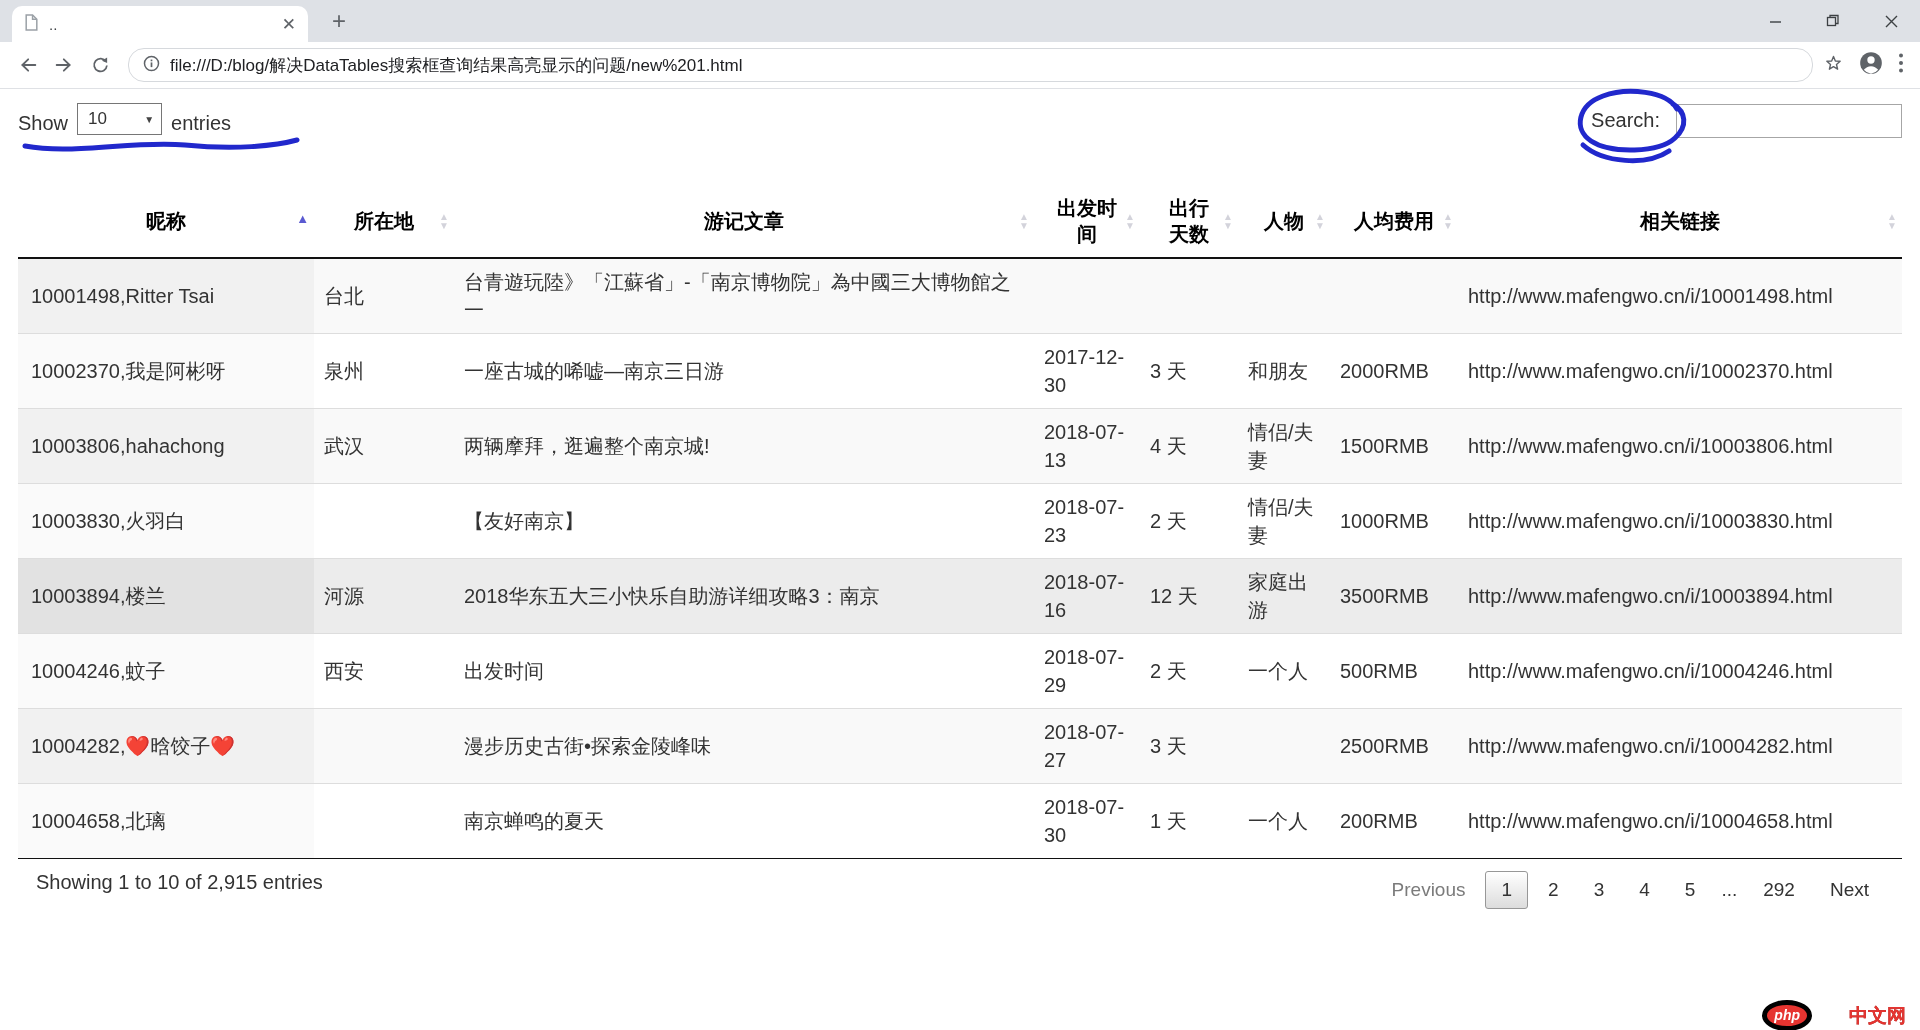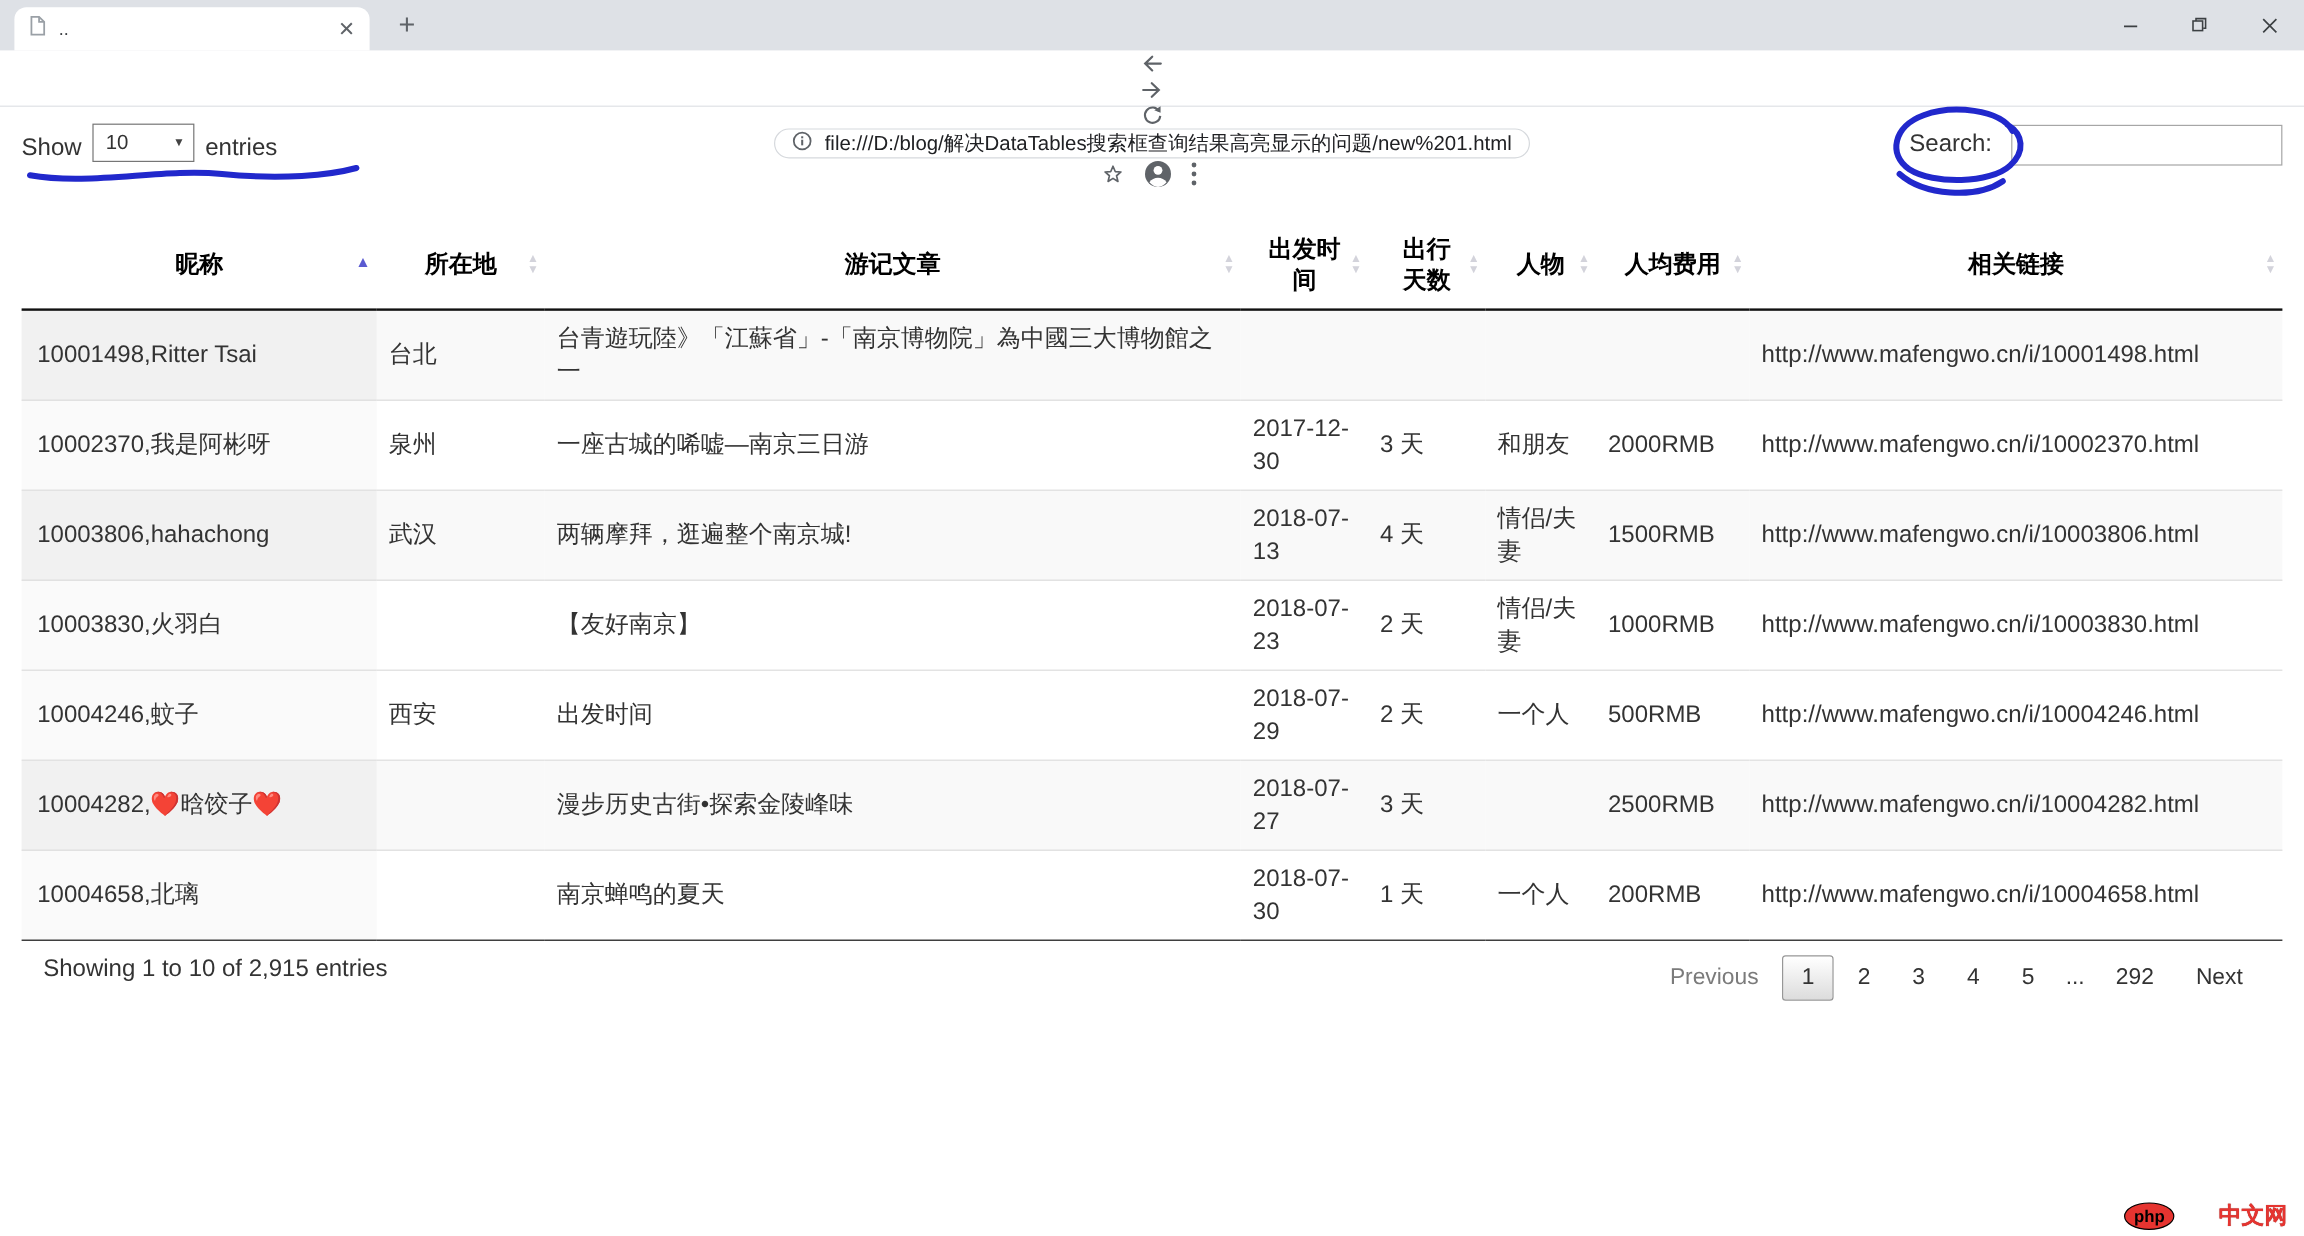--- a/index.html
+++ b/index.html
@@ -23,7 +23,7 @@
        align-items:center;justify-content:center;font-size:24px;color:#5f6368;}
   .win-controls{position:absolute;right:0;top:0;height:42px;display:flex;}
   .win-btn{width:58px;height:42px;display:flex;align-items:center;justify-content:center;}
-  .toolbar{height:46px;background:#fff;border-bottom:1px solid #dfe1e5;display:flex;align-items:center;padding:0 10px;flex-direction:column;}
+  .toolbar{height:46px;background:#fff;border-bottom:1px solid #dfe1e5;display:flex;align-items:center;padding:0 10px;}
   .nav-icon{width:36px;height:36px;display:flex;align-items:center;justify-content:center;}
   .omnibox{flex:1;height:32px;background:#fff;border:1px solid #d6d9dd;border-radius:16px;
        display:flex;align-items:center;padding:0 14px;margin:0 10px;gap:10px;}

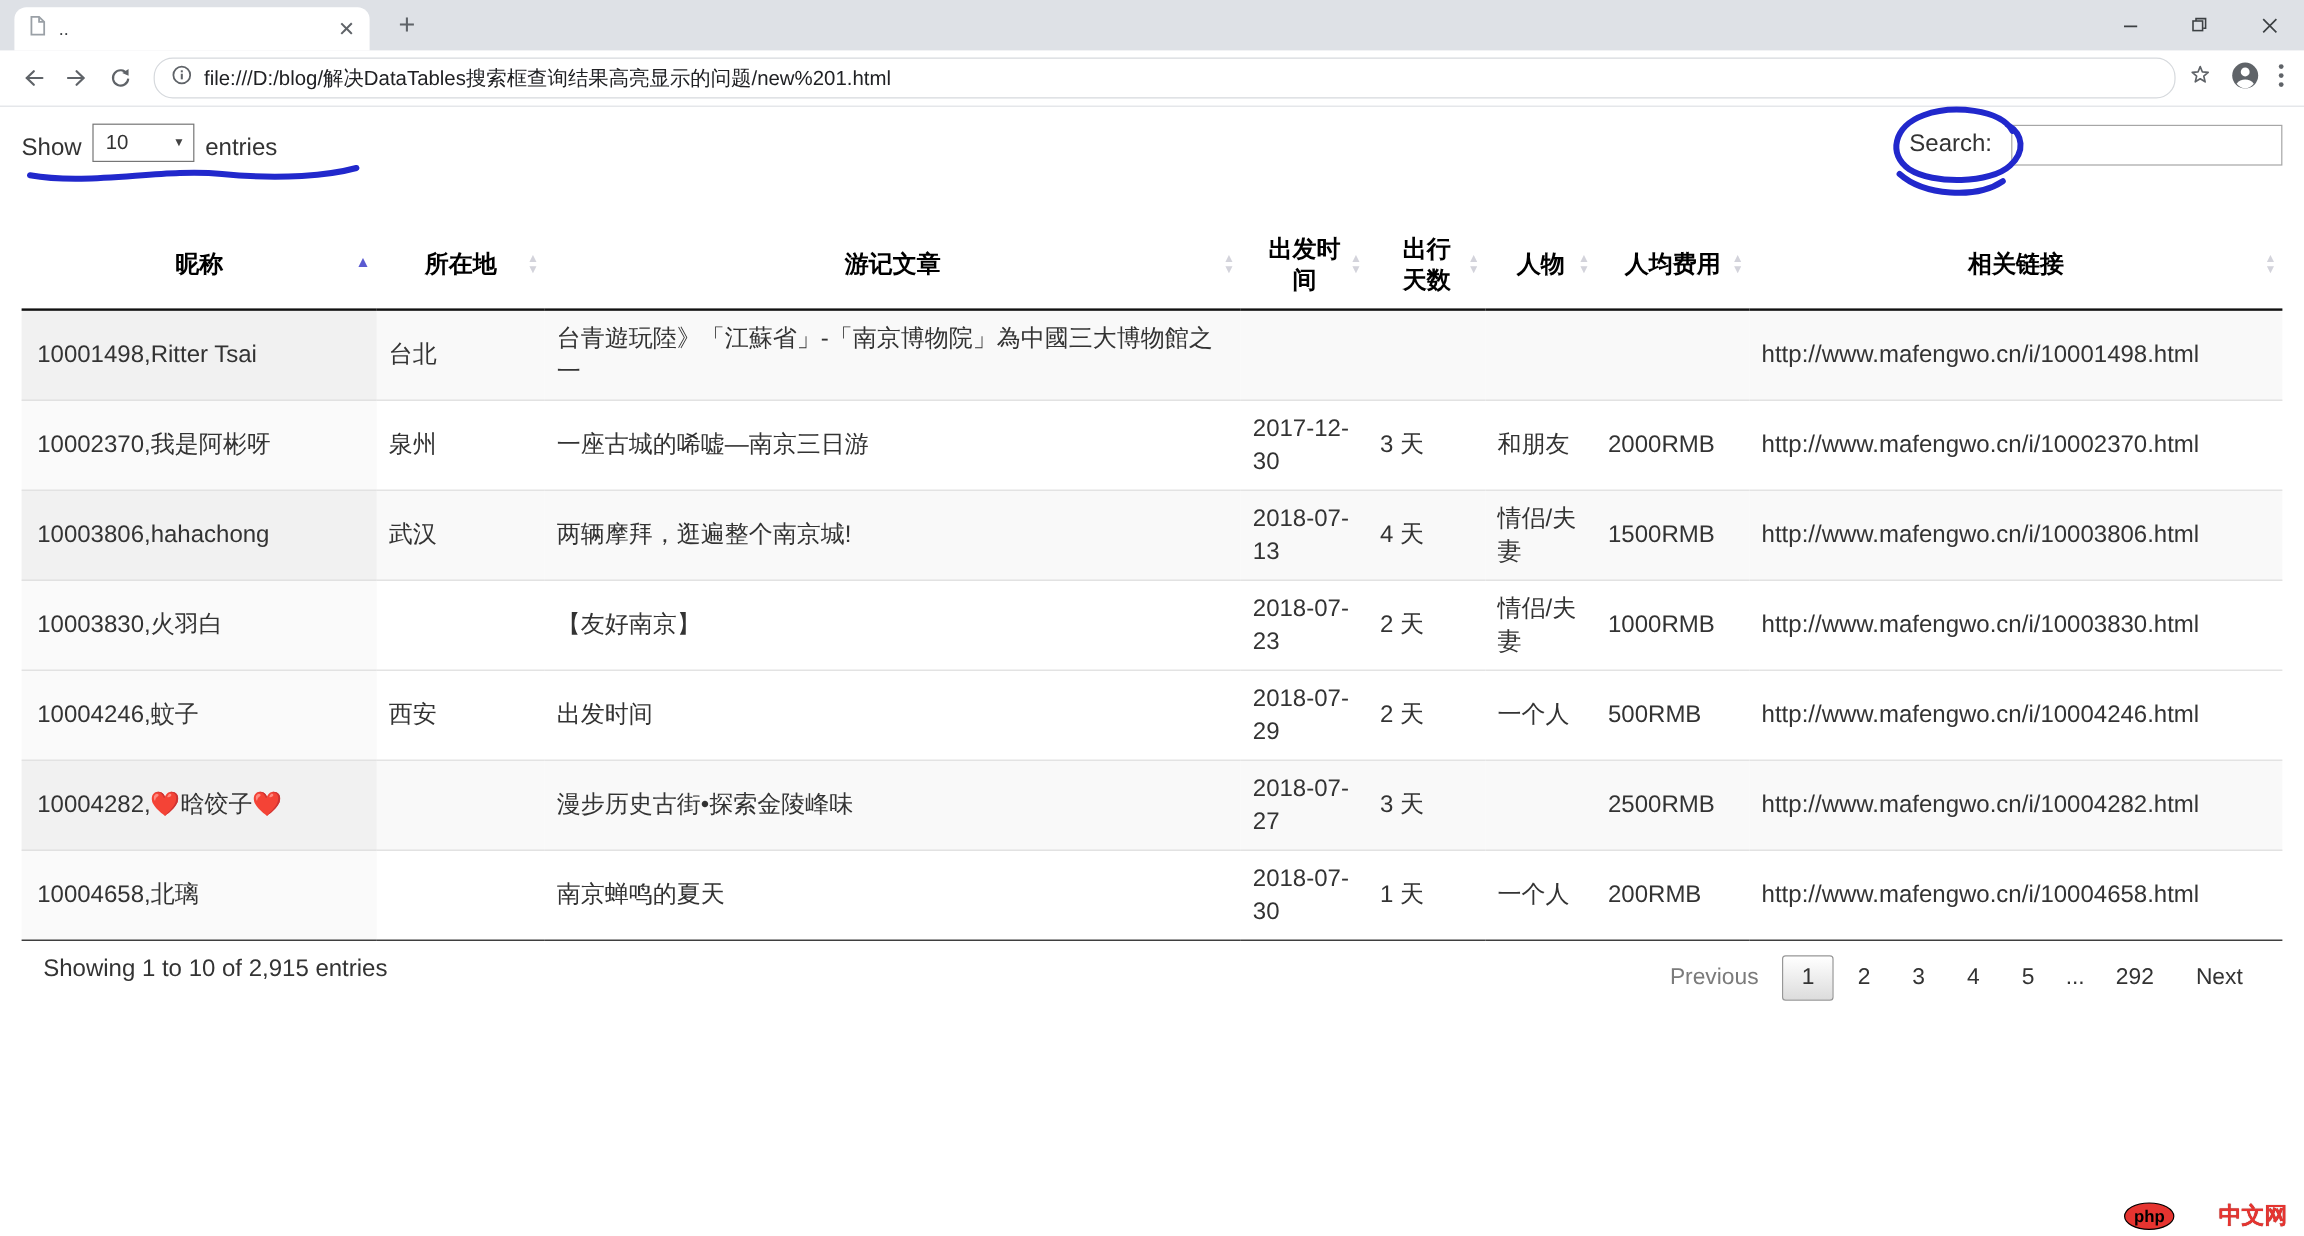--- a/index.html
+++ b/index.html
@@ -260,6 +260,16 @@
           <td>1000RMB</td>
           <td>http://www.mafengwo.cn/i/10003830.html</td>
         </tr>
+        <tr class="odd hovered">
+          <td class="sorting-col">10003894,楼兰</td>
+          <td>河源</td>
+          <td>2018华东五大三小快乐自助游详细攻略3：南京</td>
+          <td>2018-07-16</td>
+          <td>12 天</td>
+          <td>家庭出游</td>
+          <td>3500RMB</td>
+          <td>http://www.mafengwo.cn/i/10003894.html</td>
+        </tr>
         <tr>
           <td class="sorting-col">10004246,蚊子</td>
           <td>西安</td>

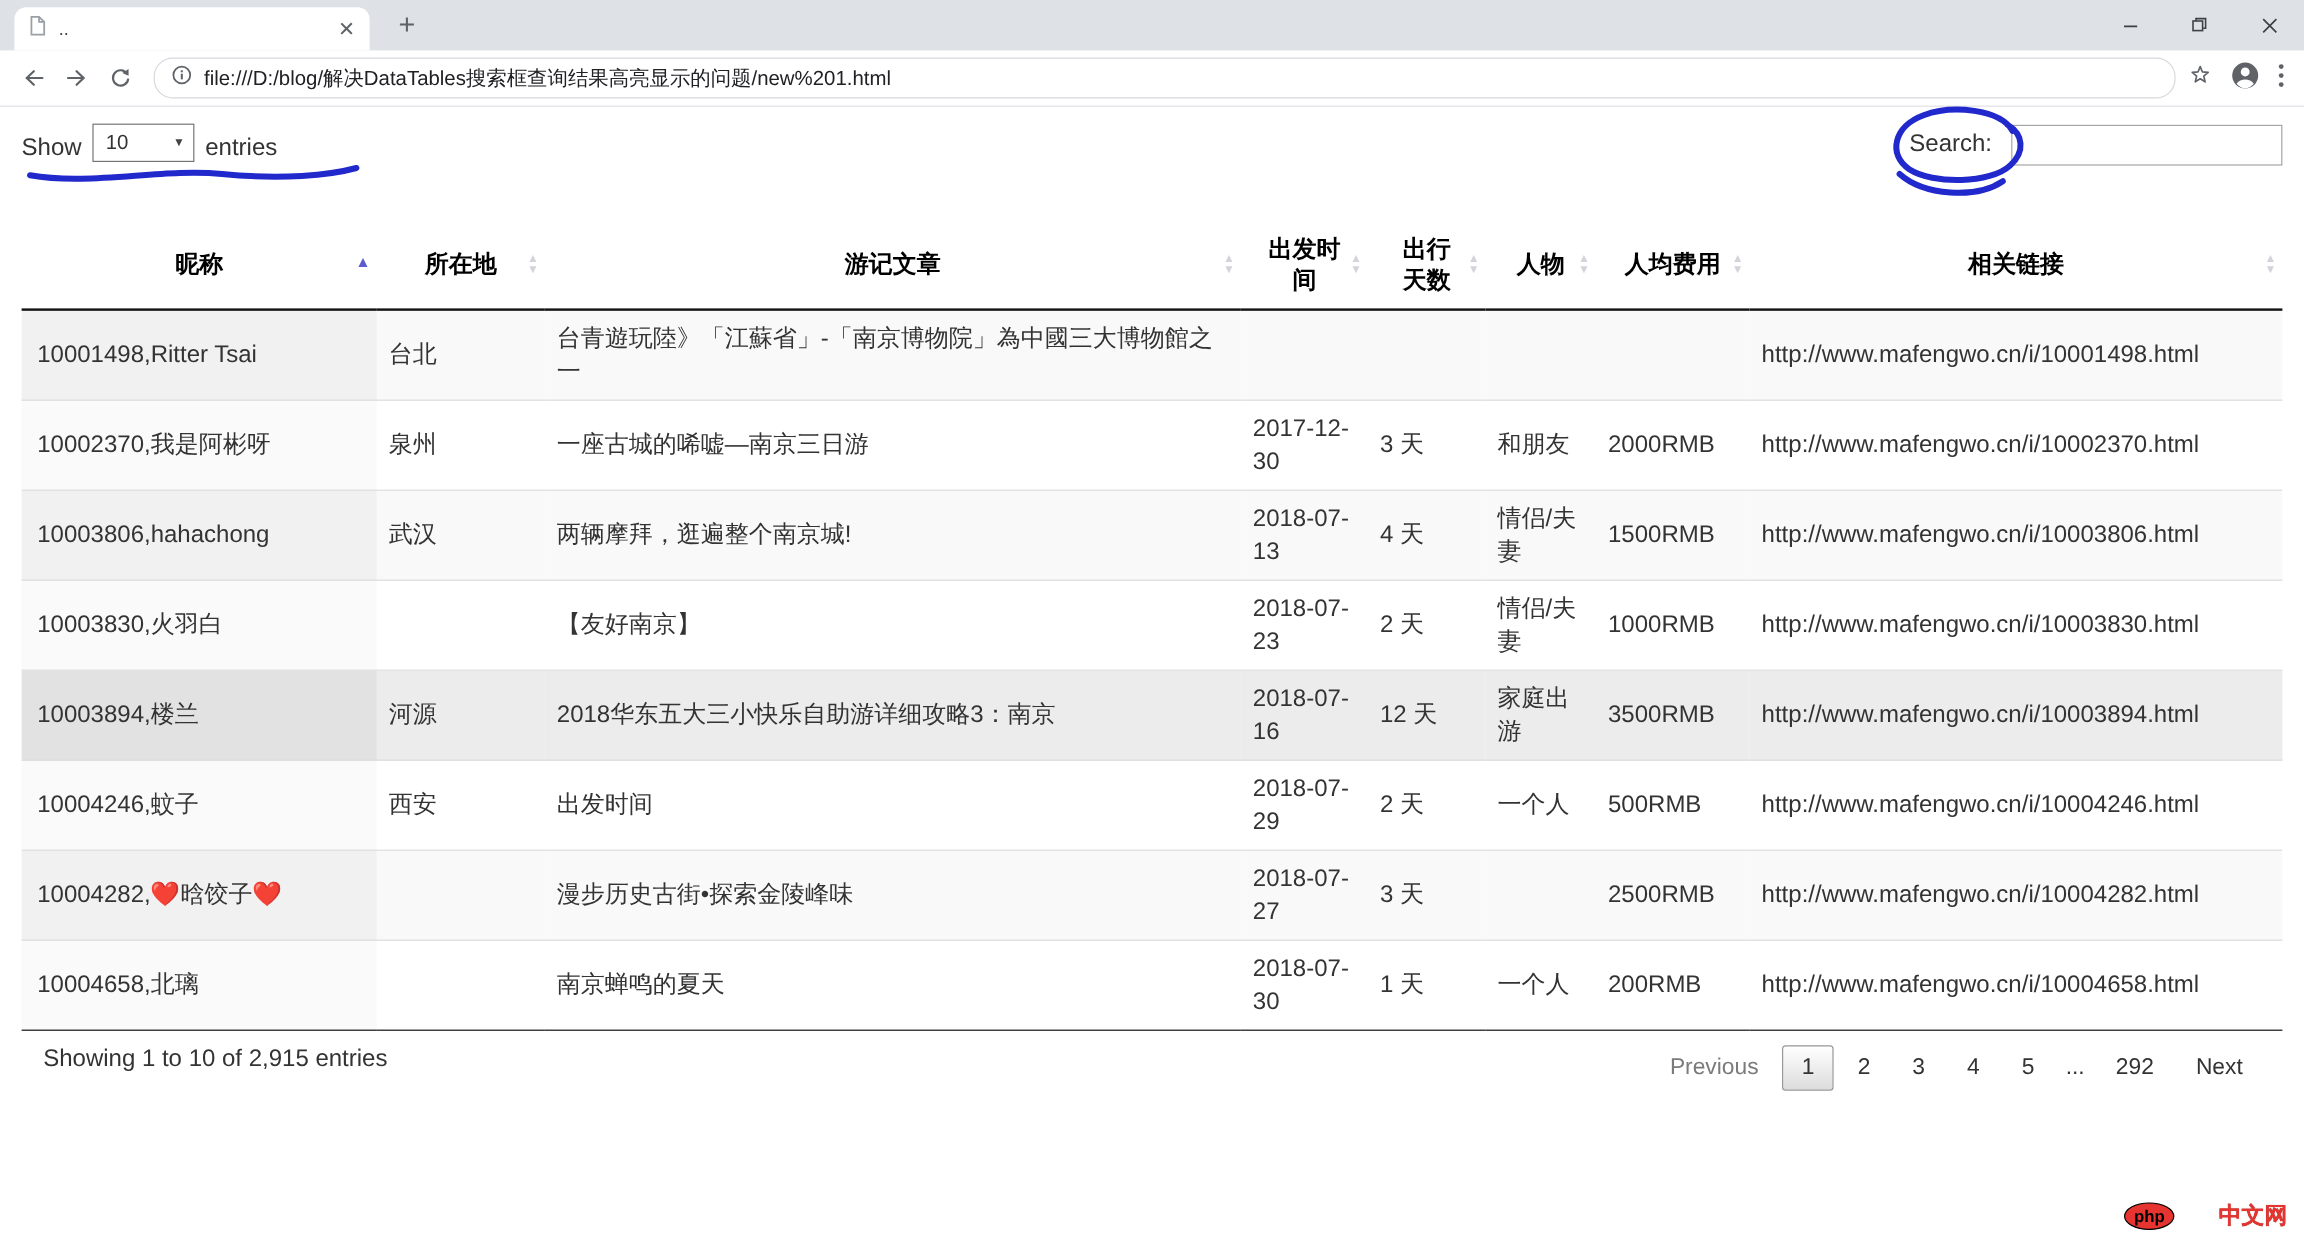--- a/index.html
+++ b/index.html
@@ -71,8 +71,8 @@
   .page-btn.ellipsis{padding:7px 6px;}
   
   .logo{position:absolute;right:14px;top:1000px;display:flex;align-items:center;gap:4px;}
-  .logo-php{background:var(--logo-red);color:#000000;font-weight:bold;font-size:14px;
-       border-radius:50%/50%;padding:2px 7px 3px;border:1px solid #000000;}
+  .logo-php{background:var(--logo-red);color:#ffffff;font-style:italic;font-weight:bold;font-size:14px;
+       border-radius:50%/50%;padding:2px 7px 3px;border:5px solid #000000;}
   .logo-cn{color:var(--logo-red);font-weight:bold;font-size:19px;text-shadow:0 0 0.6px #8a1512;margin-left:33px;}
   .ann{stroke:var(--ann-blue);stroke-width:5;fill:none;stroke-linecap:round;}
 </style>

